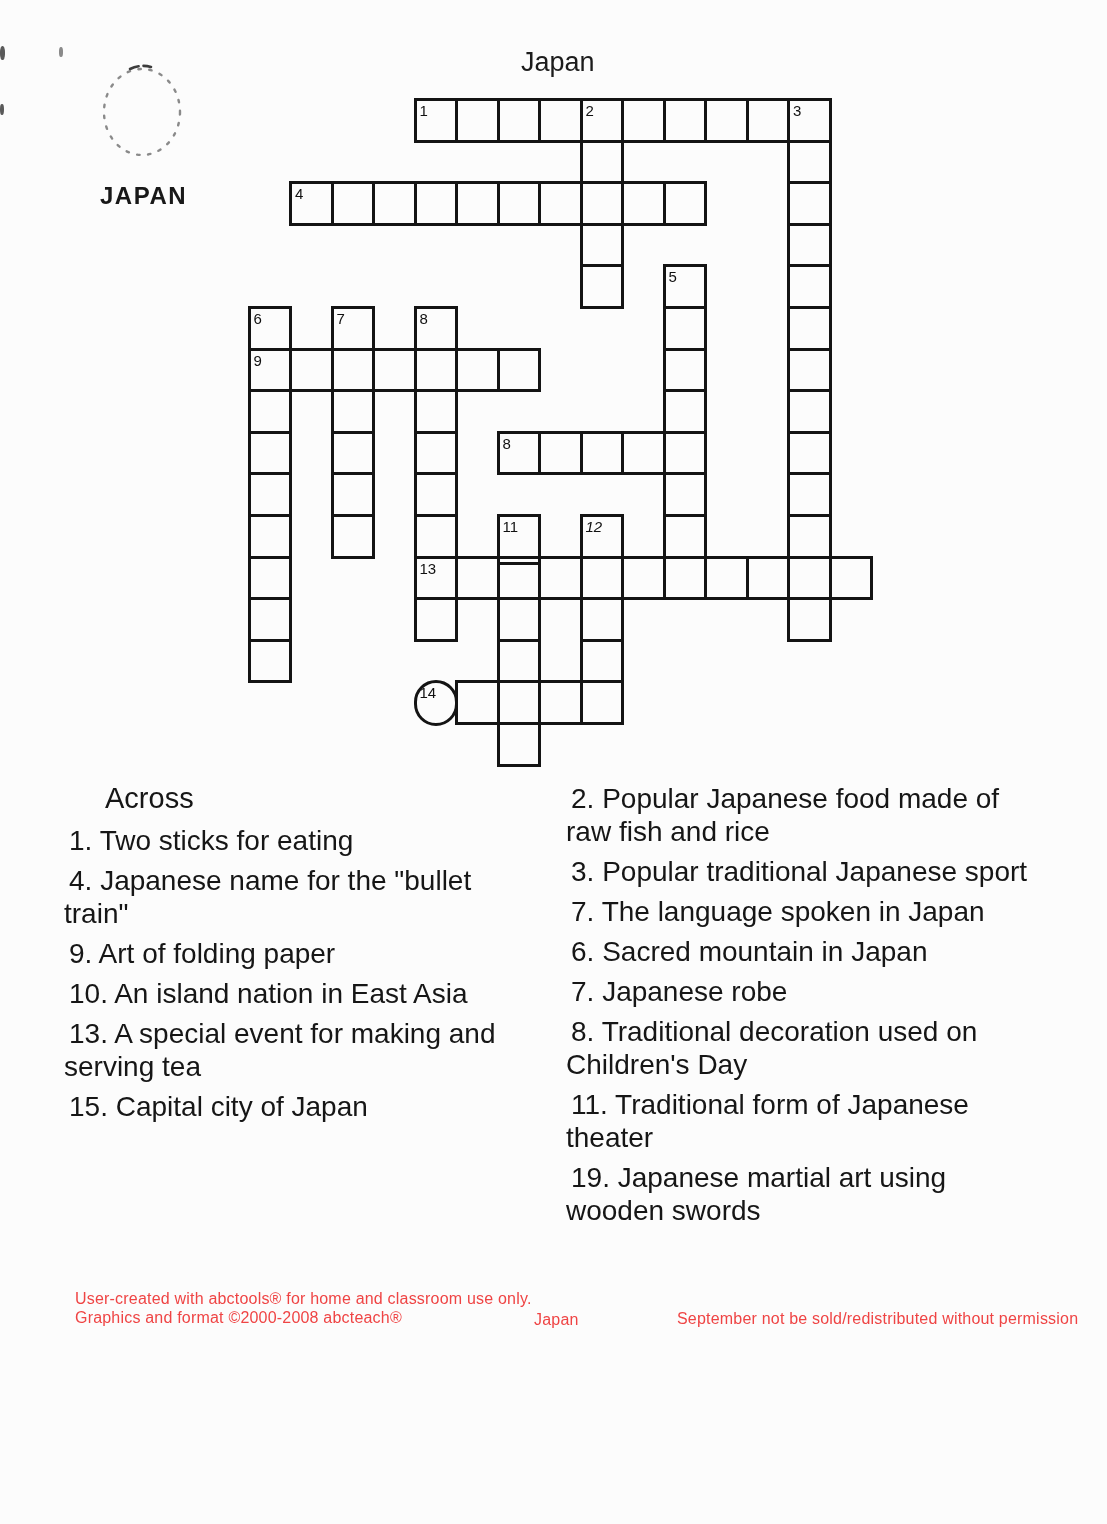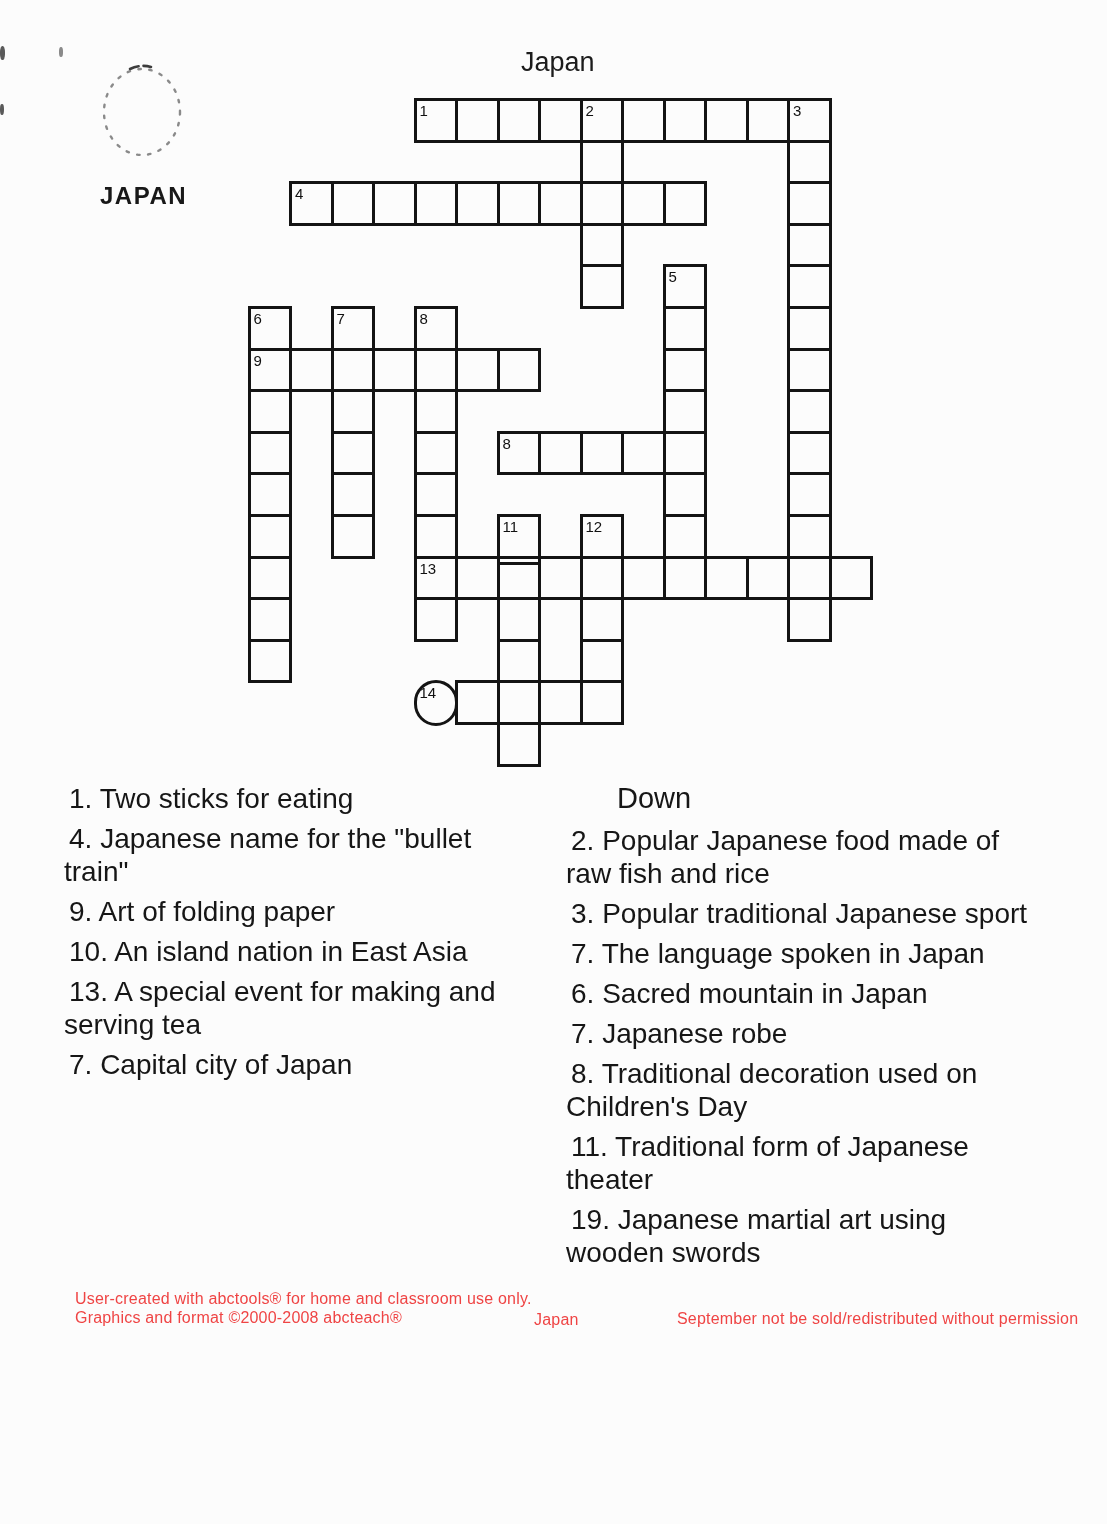--- a/index.html
+++ b/index.html
@@ -186,7 +186,7 @@
       <div class="cell" style="left: 496.5px; top: 638.8px; width: 44.5px; height: 44.6px;"></div>
       <div class="cell" style="left: 496.5px; top: 680.4px; width: 44.5px; height: 44.6px;"></div>
       <div class="cell" style="left: 496.5px; top: 722px; width: 44.5px; height: 44.6px;"></div>
-      <div class="cell" style="left: 579.5px; top: 514px; width: 44.5px; height: 44.6px;">
+      <div class="cell" style="left: 579.5px; top: 514px; width: 44.5px; height: 44.6px; font-style: italic;">
         <span class="cellnum">12</span>
       </div>
       <div class="cell" style="left: 579.5px; top: 555.6px; width: 44.5px; height: 44.6px;"></div>

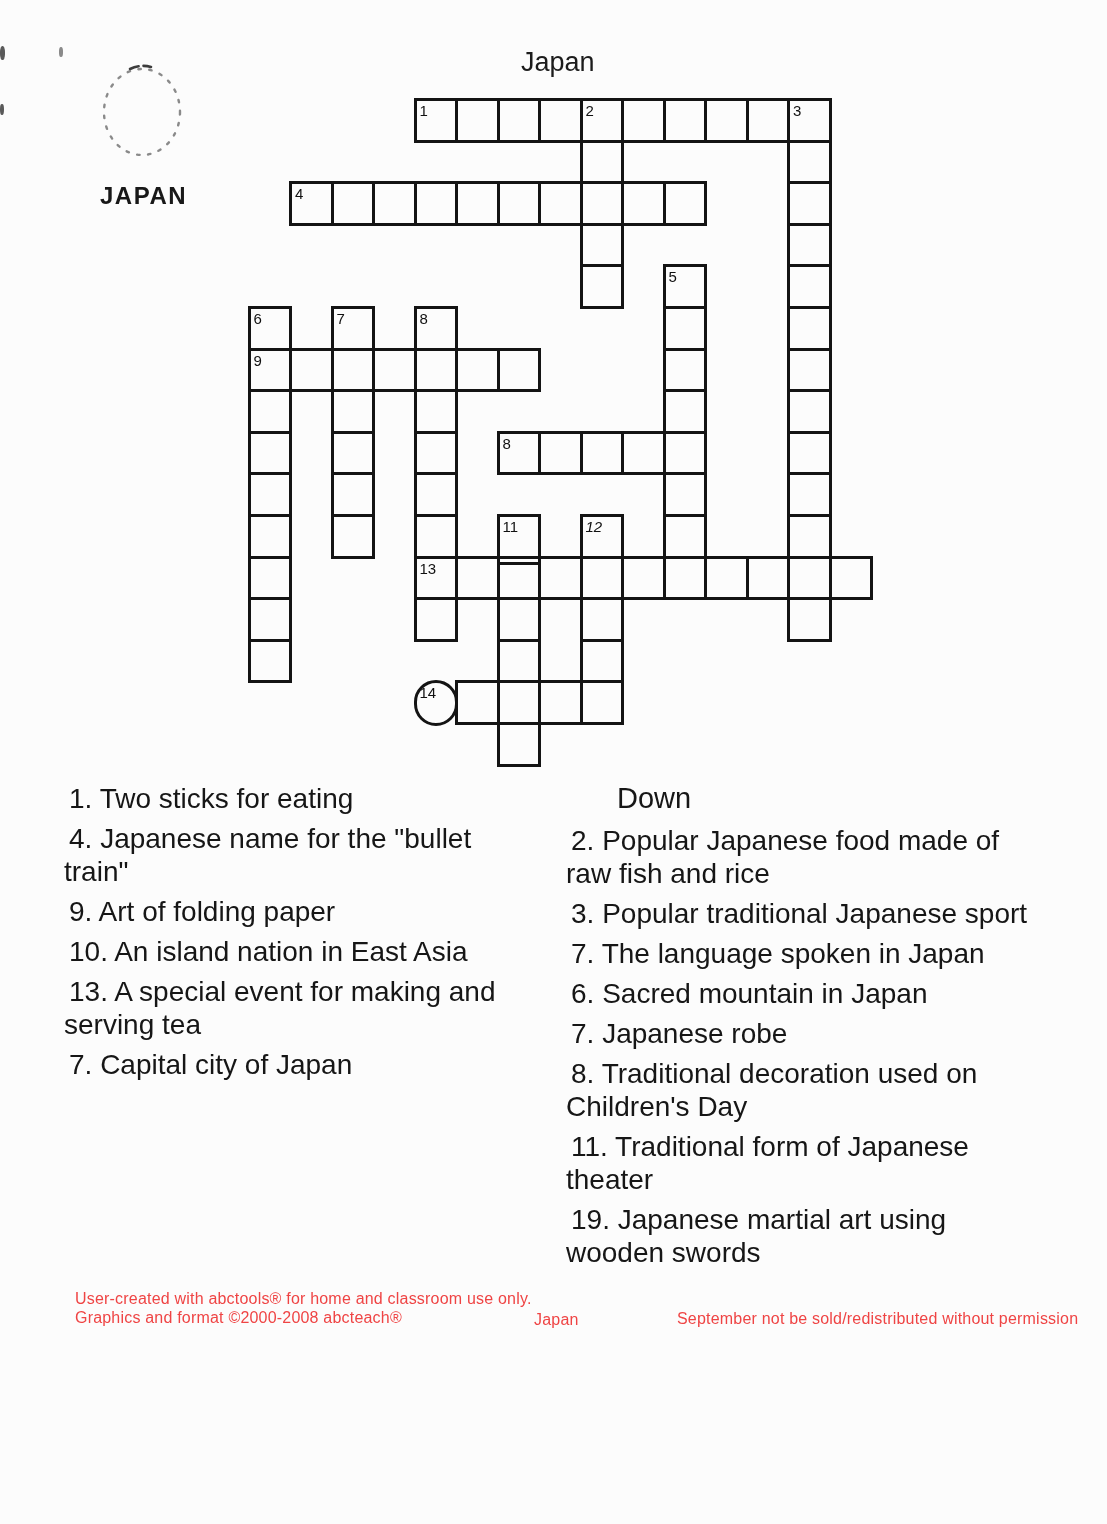--- a/index.html
+++ b/index.html
@@ -207,6 +207,7 @@
     </div>
 
   <div class="clue-col" id="across-col">
+    <h2 class="clue-heading">Across</h2>
     <div>
         <p class="clue">1. Two sticks for eating</p>
         <p class="clue">4. Japanese name for the "bullet train"</p>

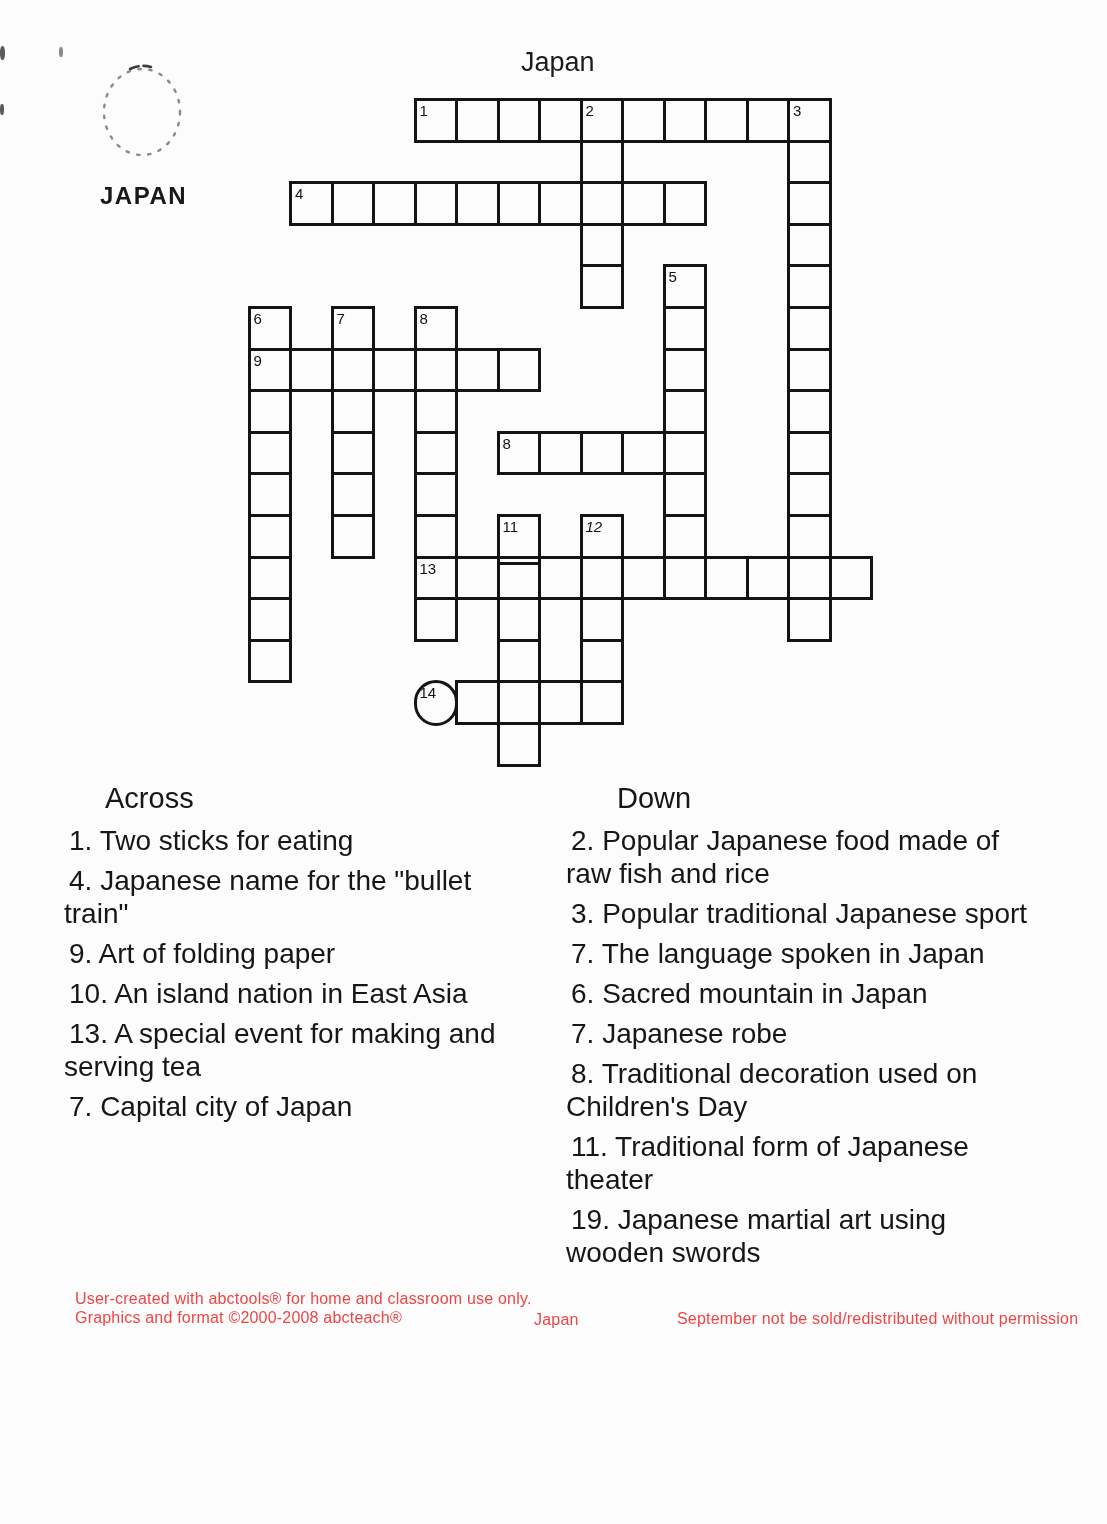--- a/index.html
+++ b/index.html
@@ -219,7 +219,6 @@
   </div>
 
   <div class="clue-col" id="down-col">
-    <h2 class="clue-heading">Down</h2>
     <div>
         <p class="clue">2. Popular Japanese food made of raw fish and rice</p>
         <p class="clue">3. Popular traditional Japanese sport</p>

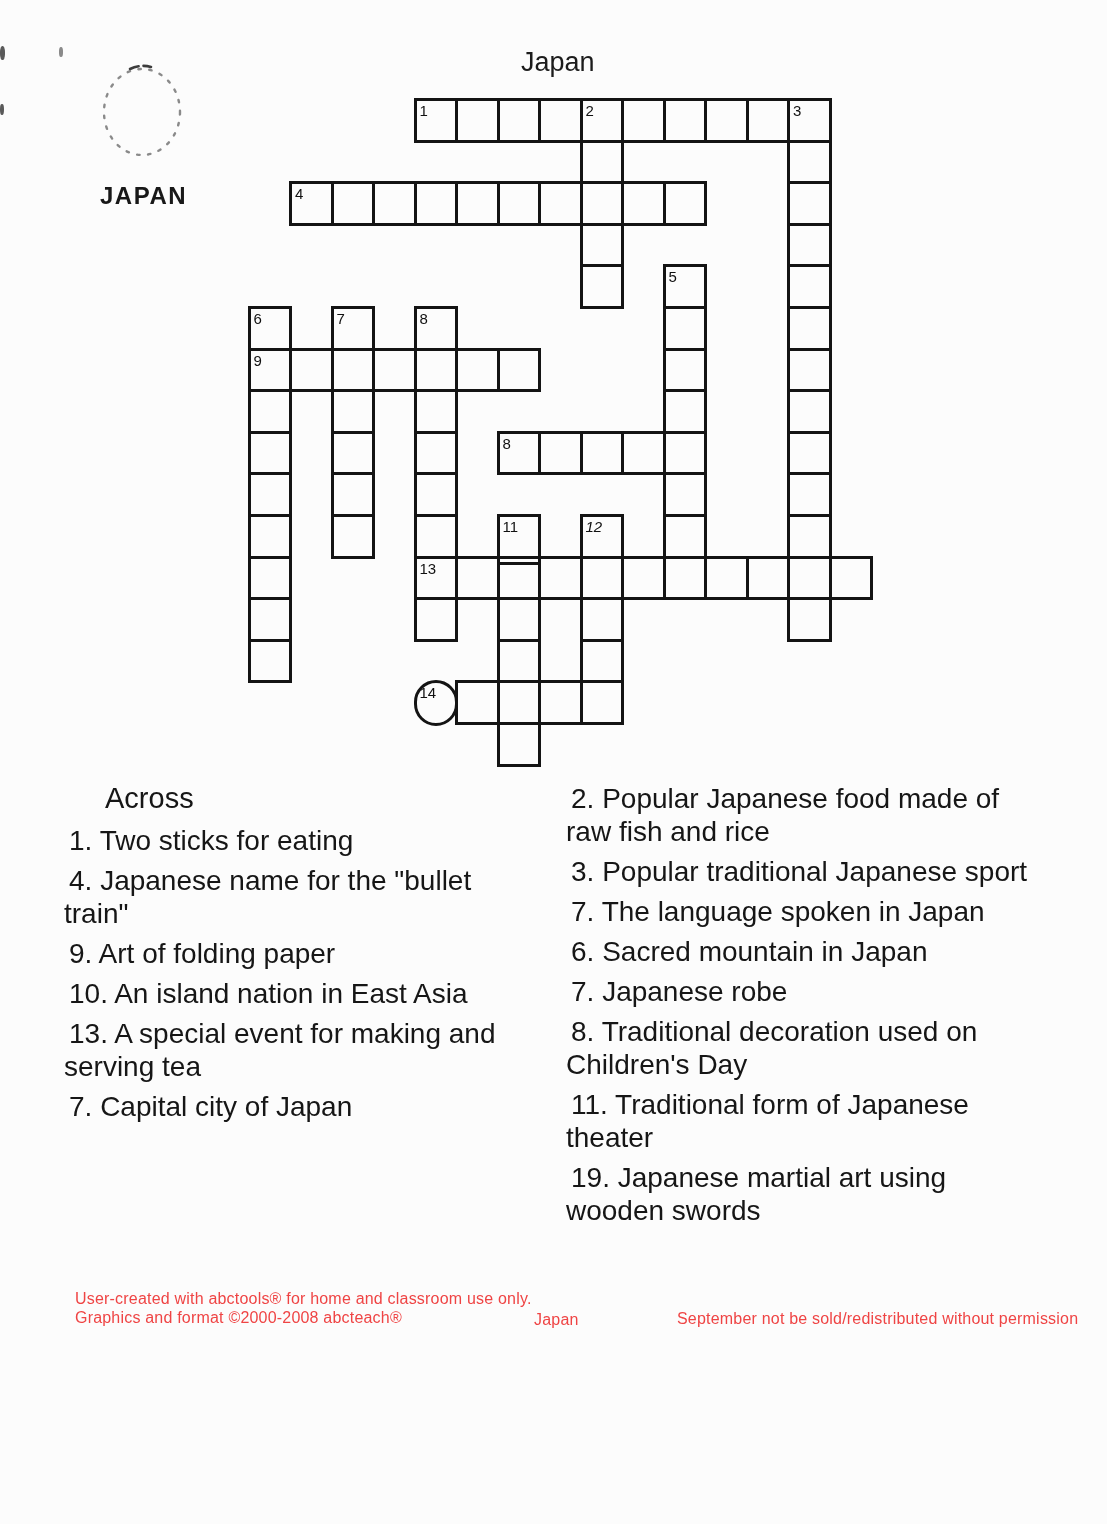--- a/index.html
+++ b/index.html
@@ -214,7 +214,7 @@
         <p class="clue">9. Art of folding paper</p>
         <p class="clue">10. An island nation in East Asia</p>
         <p class="clue">13. A special event for making and serving tea</p>
-        <p class="clue">7. Capital city of Japan</p>
+        <p class="clue">15. Capital city of Japan</p>
       </div>
   </div>
 

